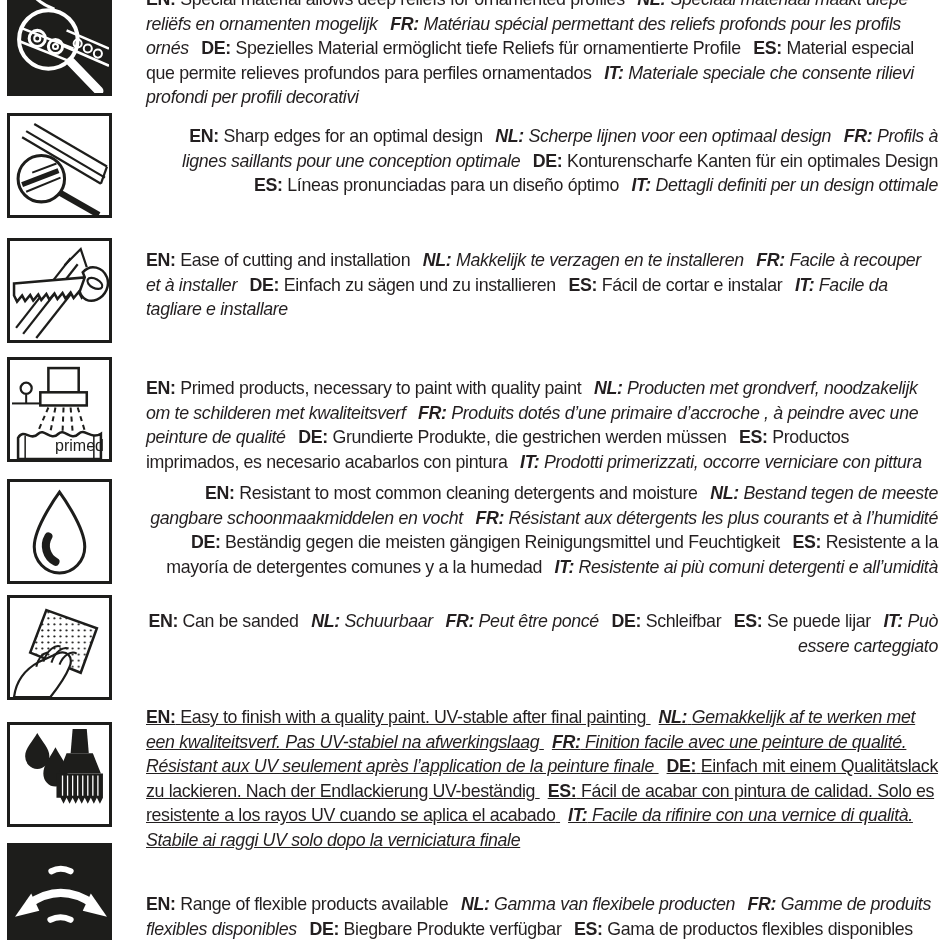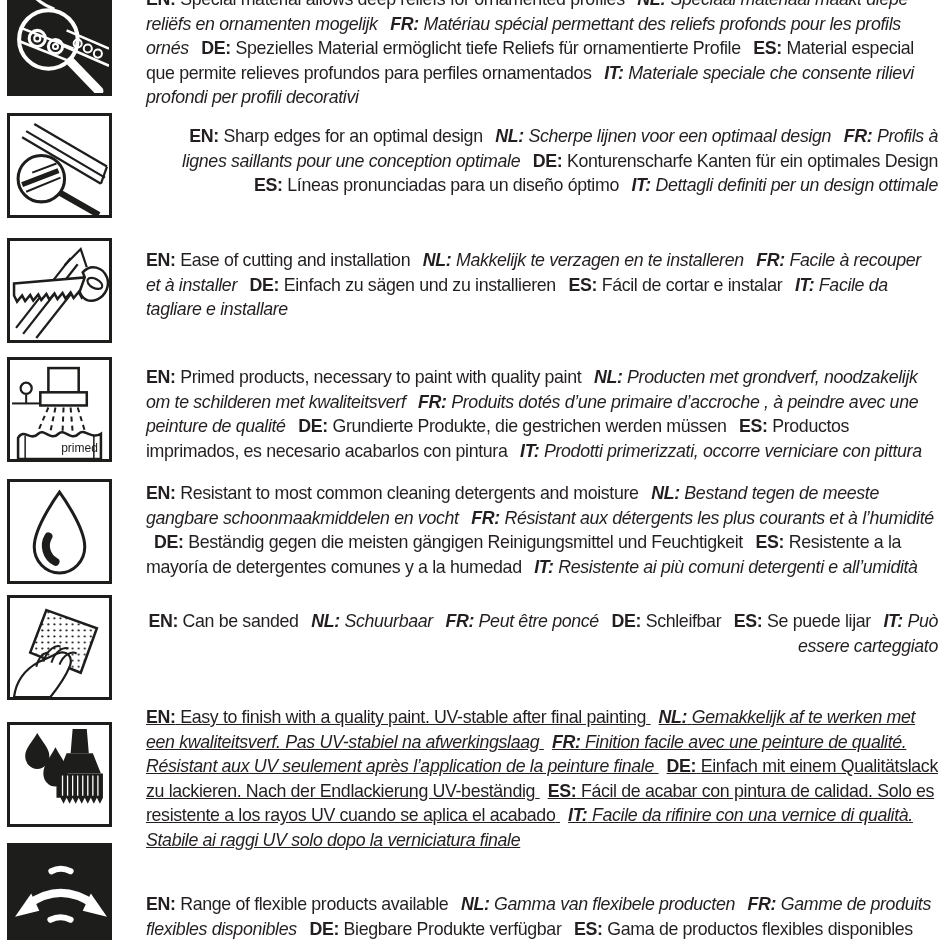--- a/index.html
+++ b/index.html
@@ -31,7 +31,7 @@
   #text-1{top:-13px;}
   #text-2{top:124px;text-align:right;}
   #text-3{top:248px;}
-  #text-4{top:365px;}
+  #text-4{top:376px;}
   #text-5{top:481px;}
   #text-6{top:609px;text-align:right;}
   #text-7{top:705px;text-decoration:underline;}

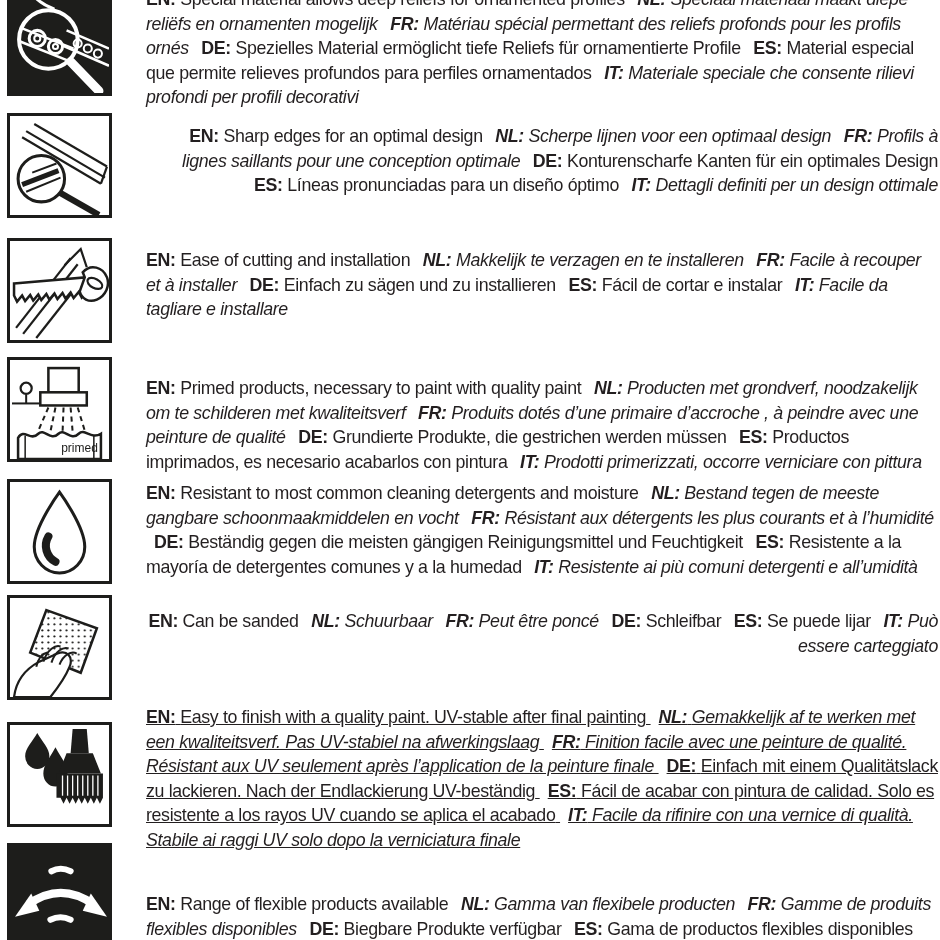--- a/index.html
+++ b/index.html
@@ -42,7 +42,7 @@
   i.lang-text{font-style:italic;}
   .primed-label{
     position:absolute;left:0;right:4px;bottom:4px;text-align:center;
-    font-size:12px;letter-spacing:0;color:#1d1d1b;padding-left:44px;
+    font-size:16px;letter-spacing:0;color:#1d1d1b;padding-left:44px;
   }
 </style>
 </head>

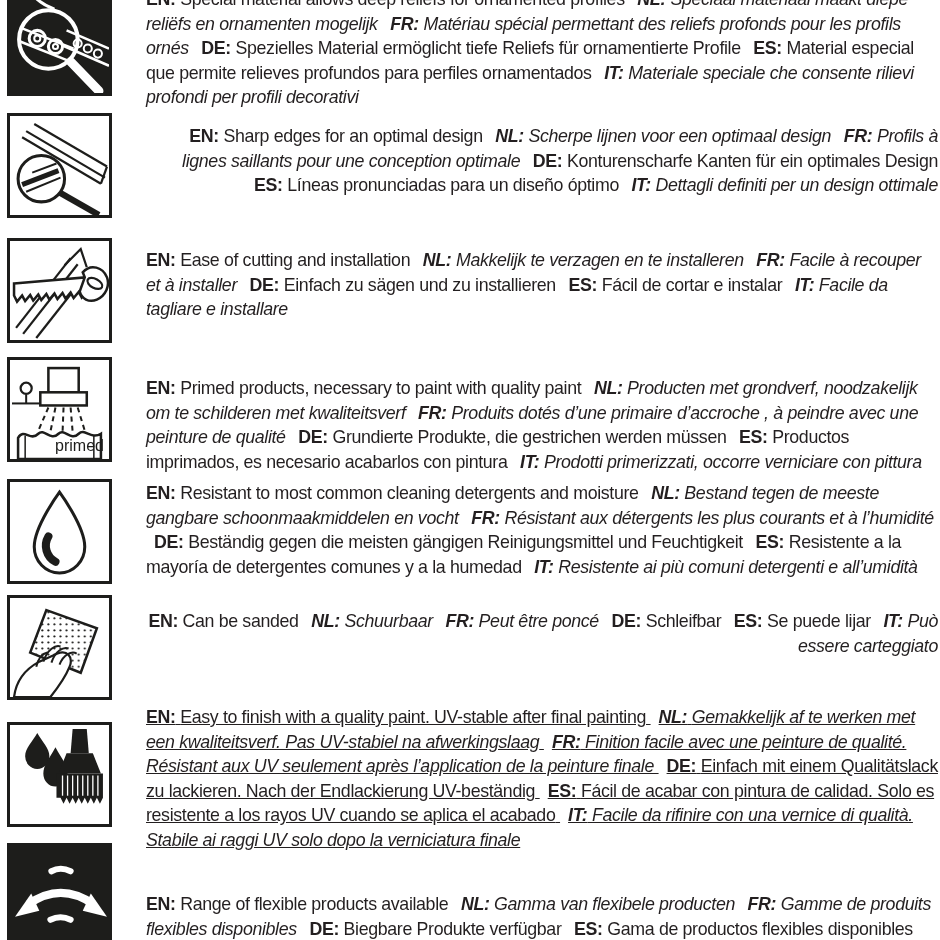--- a/index.html
+++ b/index.html
@@ -32,7 +32,7 @@
   #text-2{top:124px;text-align:right;}
   #text-3{top:248px;}
   #text-4{top:376px;}
-  #text-5{top:481px;}
+  #text-5{top:481px;text-align:right;}
   #text-6{top:609px;text-align:right;}
   #text-7{top:705px;text-decoration:underline;}
   #text-8{top:892px;}

